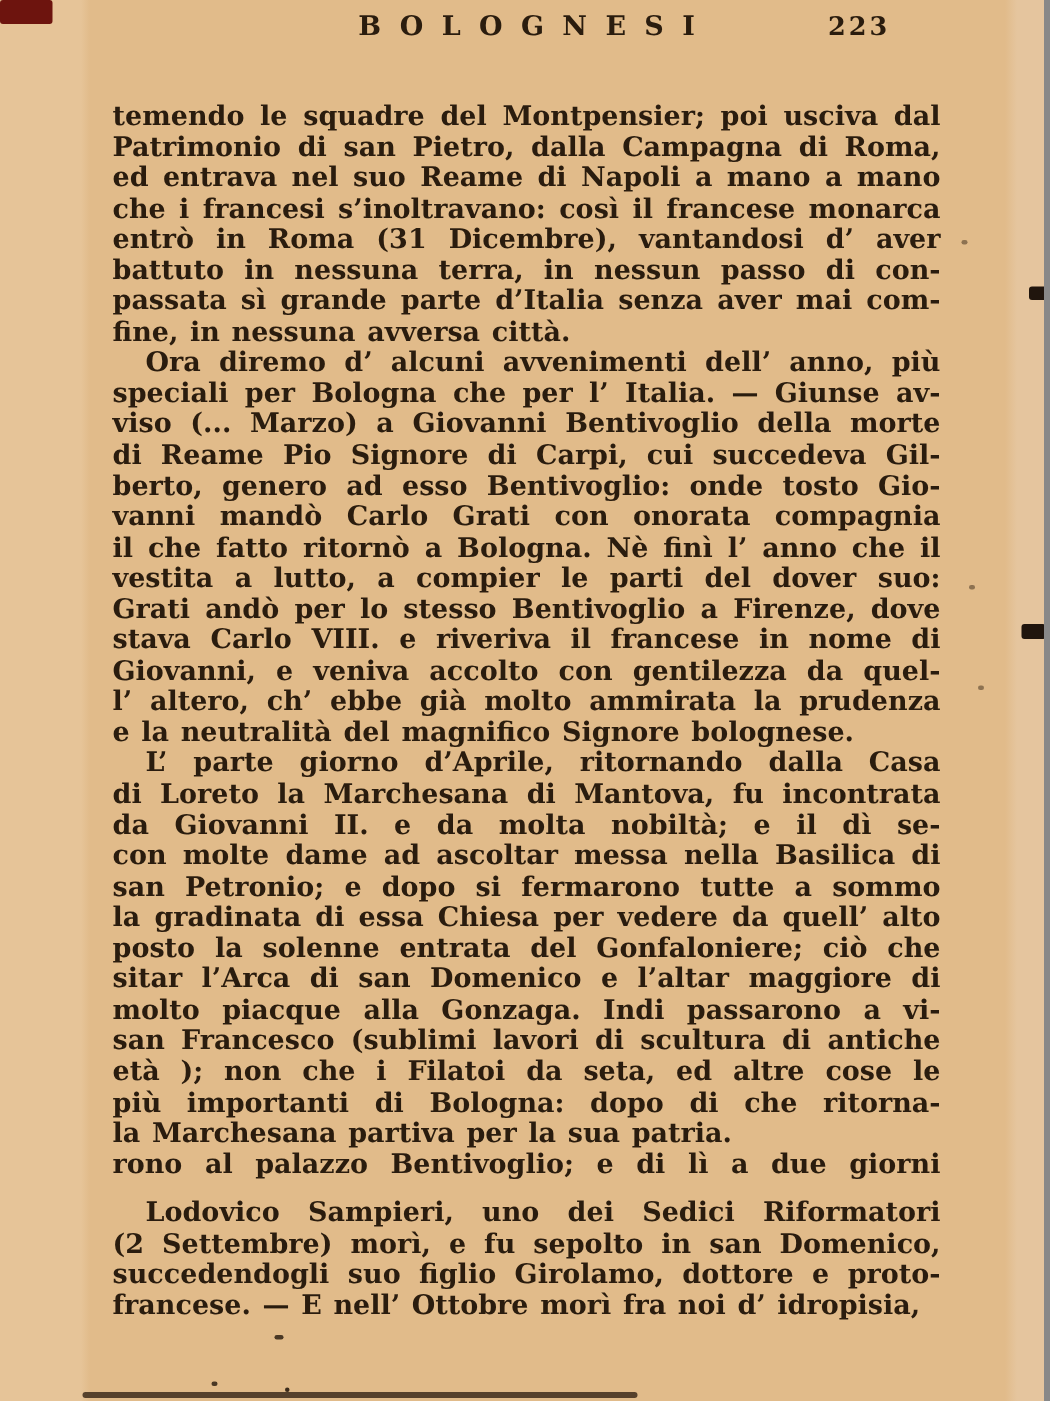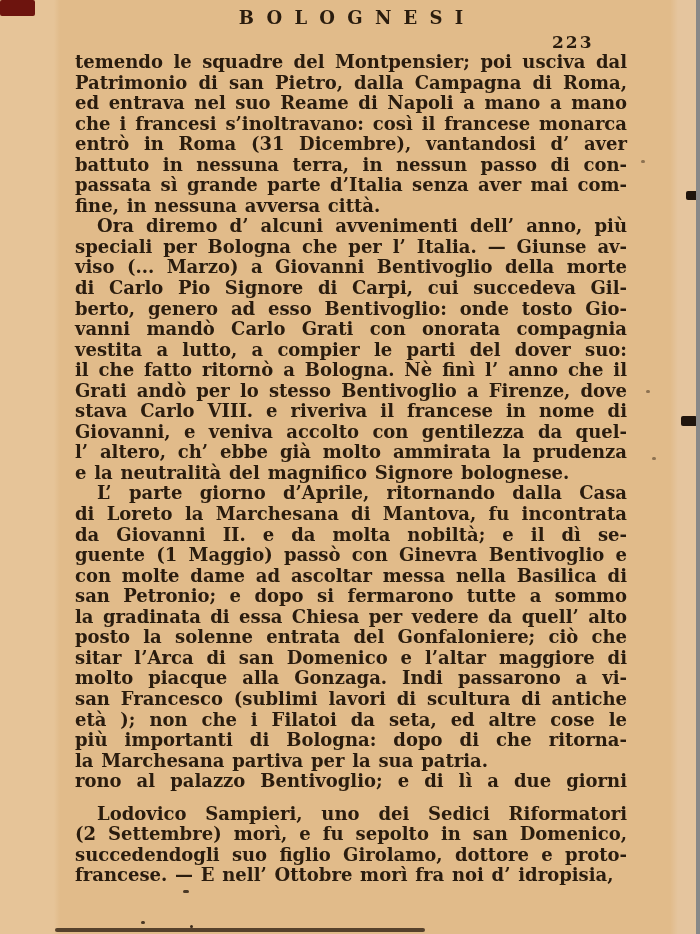--- a/index.html
+++ b/index.html
@@ -23,7 +23,7 @@
   }
   .page-number{
     position:absolute;top:8px;left:552px;
-    font-size:17px;font-weight:700;letter-spacing:2px;margin-top:24px;
+    font-size:17px;font-weight:700;letter-spacing:2px;
   }
   .text-block{
     position:absolute;left:75px;top:52px;width:552px;

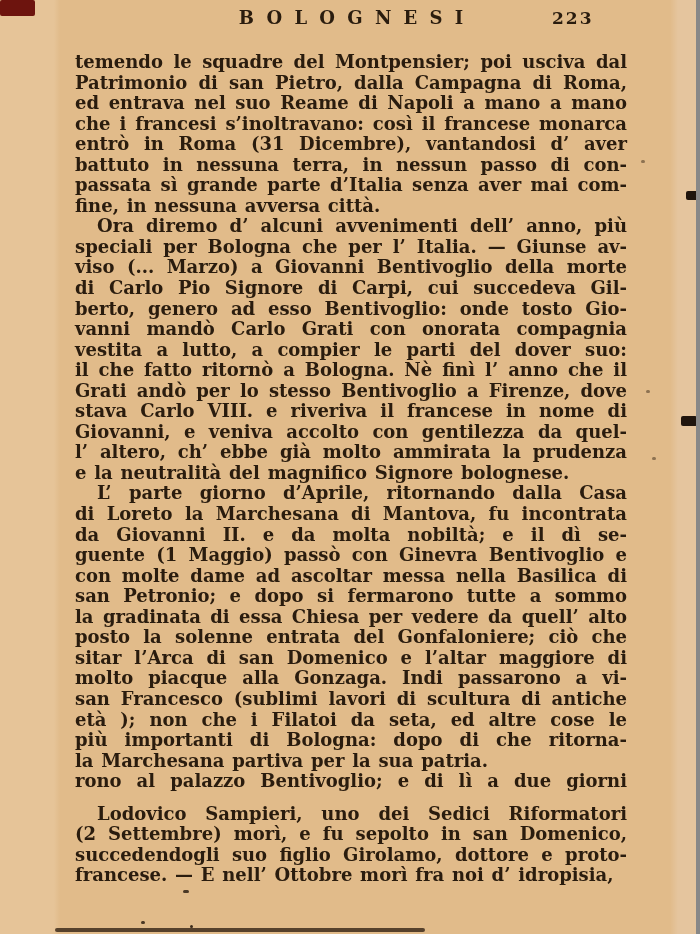--- a/index.html
+++ b/index.html
@@ -26,7 +26,7 @@
     font-size:17px;font-weight:700;letter-spacing:2px;
   }
   .text-block{
-    position:absolute;left:75px;top:52px;width:552px;
+    position:absolute;left:75px;top:68px;width:552px;
     font-size:18px;font-weight:700;line-height:20.55px;
     word-spacing:1.5px;
   }

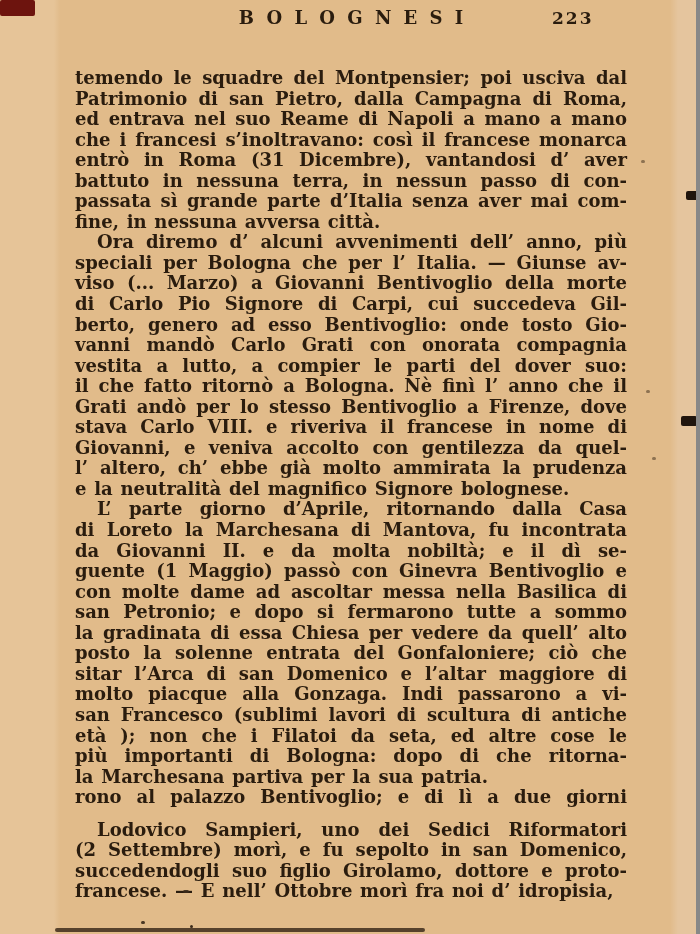--- a/index.html
+++ b/index.html
@@ -58,7 +58,7 @@
       <div class="line indent">Ora diremo d’ alcuni avvenimenti dell’ anno, più</div>
       <div class="line">speciali per Bologna che per l’ Italia. — Giunse av-</div>
       <div class="line">viso (... Marzo) a Giovanni Bentivoglio della morte</div>
-      <div class="line">di Carlo Pio Signore di Carpi, cui succedeva Gil-</div>
+      <div class="line">di Reame Pio Signore di Carpi, cui succedeva Gil-</div>
       <div class="line">berto, genero ad esso Bentivoglio: onde tosto Gio-</div>
       <div class="line">vanni mandò Carlo Grati con onorata compagnia</div>
       <div class="line">vestita a lutto, a compier le parti del dover suo:</div>

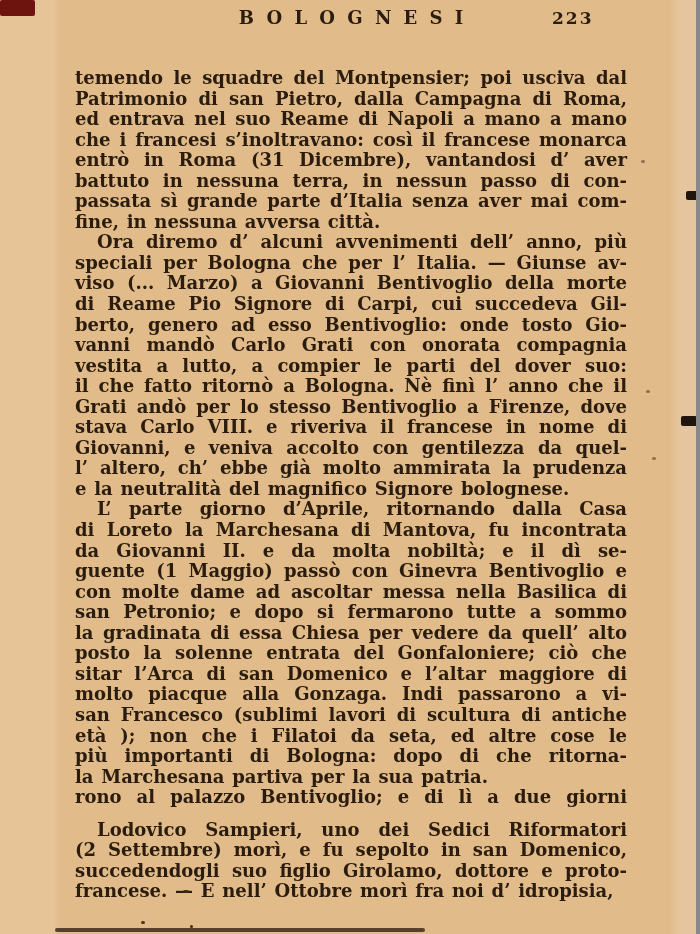--- a/index.html
+++ b/index.html
@@ -61,8 +61,8 @@
       <div class="line">di Reame Pio Signore di Carpi, cui succedeva Gil-</div>
       <div class="line">berto, genero ad esso Bentivoglio: onde tosto Gio-</div>
       <div class="line">vanni mandò Carlo Grati con onorata compagnia</div>
+      <div class="line">il che fatto ritornò a Bologna. Nè finì l’ anno che il</div>
       <div class="line">vestita a lutto, a compier le parti del dover suo:</div>
-      <div class="line">il che fatto ritornò a Bologna. Nè finì l’ anno che il</div>
       <div class="line">Grati andò per lo stesso Bentivoglio a Firenze, dove</div>
       <div class="line">stava Carlo VIII. e riveriva il francese in nome di</div>
       <div class="line">Giovanni, e veniva accolto con gentilezza da quel-</div>

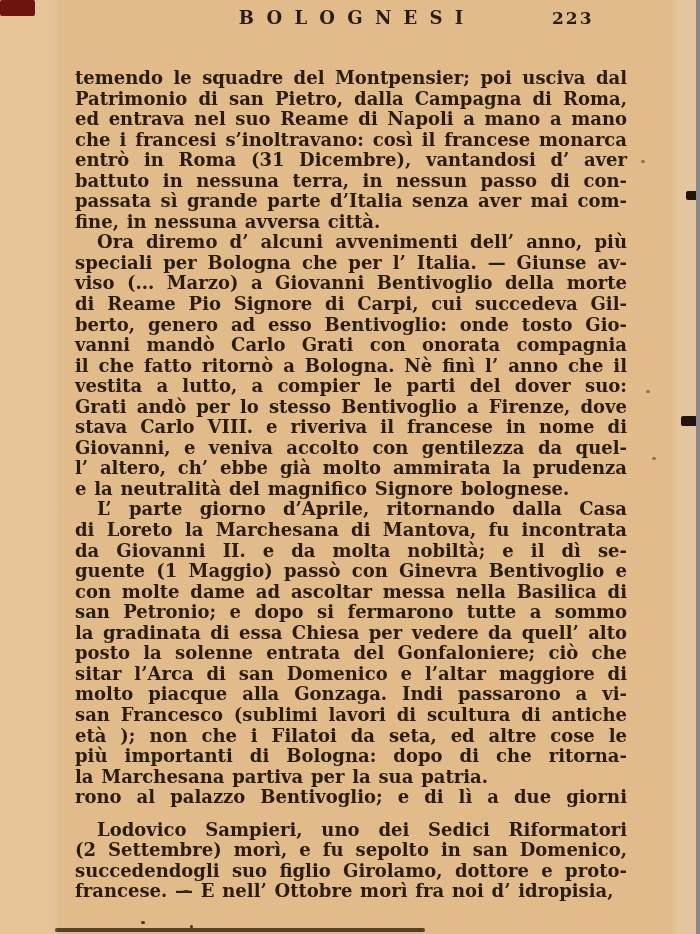--- a/index.html
+++ b/index.html
@@ -71,7 +71,6 @@
       <div class="line indent">L’ parte giorno d’Aprile, ritornando dalla Casa</div>
       <div class="line">di Loreto la Marchesana di Mantova, fu incontrata</div>
       <div class="line">da Giovanni II. e da molta nobiltà; e il dì se-</div>
-      <div class="line">guente (1 Maggio) passò con Ginevra Bentivoglio e</div>
       <div class="line">con molte dame ad ascoltar messa nella Basilica di</div>
       <div class="line">san Petronio; e dopo si fermarono tutte a sommo</div>
       <div class="line">la gradinata di essa Chiesa per vedere da quell’ alto</div>

